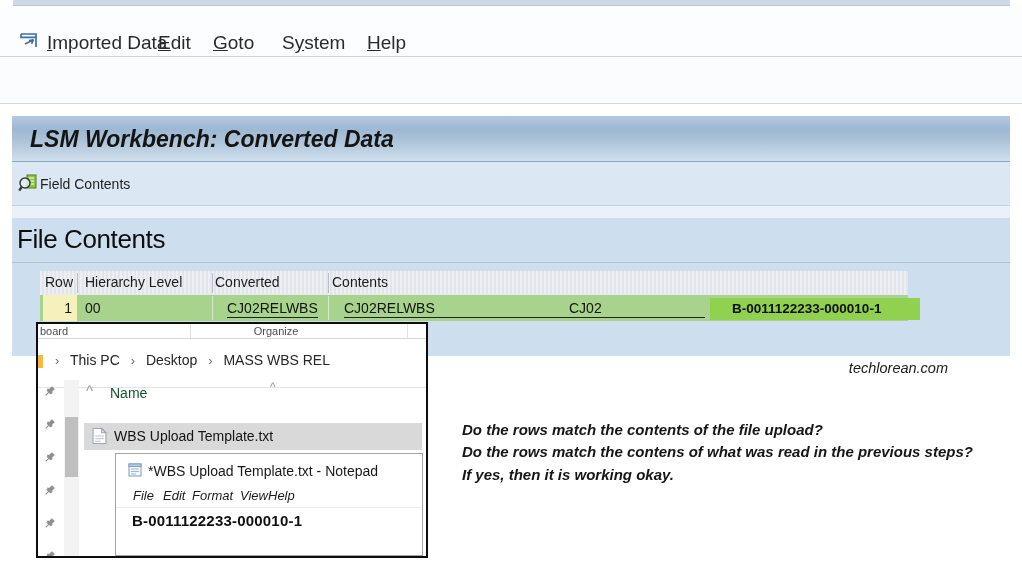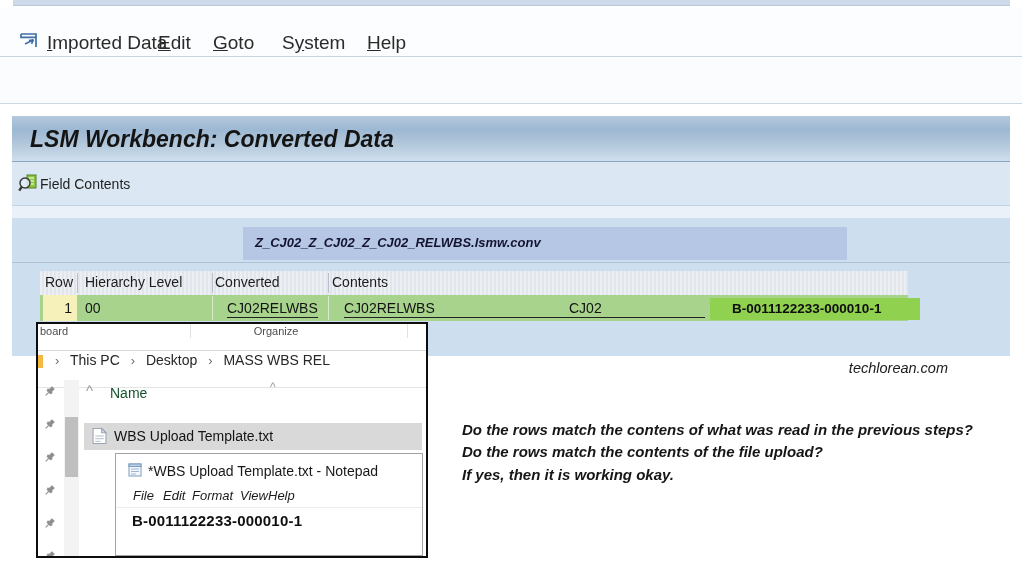--- a/index.html
+++ b/index.html
@@ -248,6 +248,7 @@
 <div class="abs gap-band"></div>
 
 <div class="abs panel">
+  <span class="panel-heading">File Contents</span>
   <span class="filename-box">
     <span>Z_CJ02_Z_CJ02_Z_CJ02_RELWBS.lsmw.conv</span>
   </span>

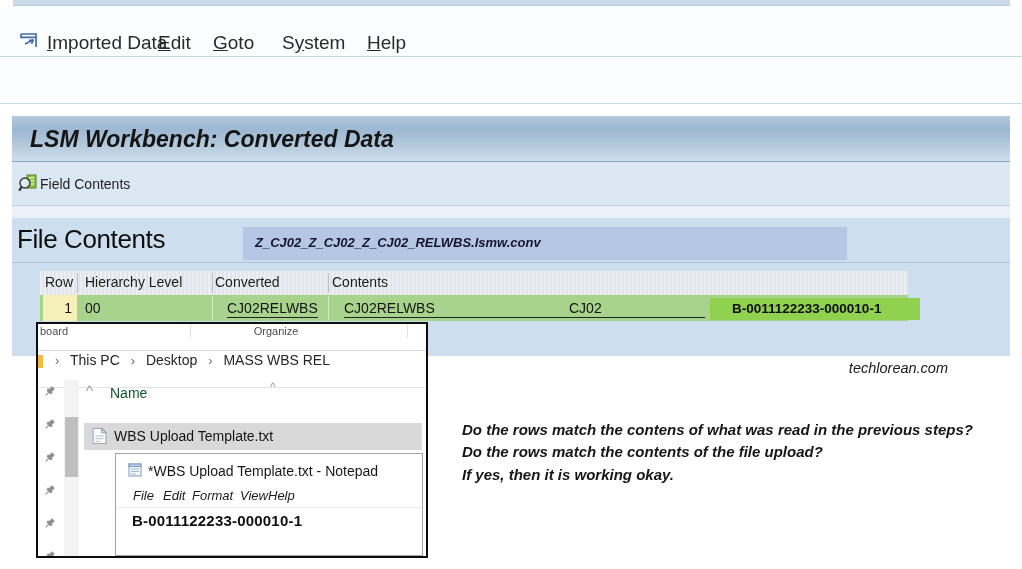--- a/index.html
+++ b/index.html
@@ -249,9 +249,6 @@
 
 <div class="abs panel">
   <span class="panel-heading">File Contents</span>
-  <span class="filename-box">
-    <span>Z_CJ02_Z_CJ02_Z_CJ02_RELWBS.lsmw.conv</span>
-  </span>
   <span class="pline" style="top:44px"></span>
   <div class="hdr-row">
     <span class="hdr-cell hc-0">Row</span>

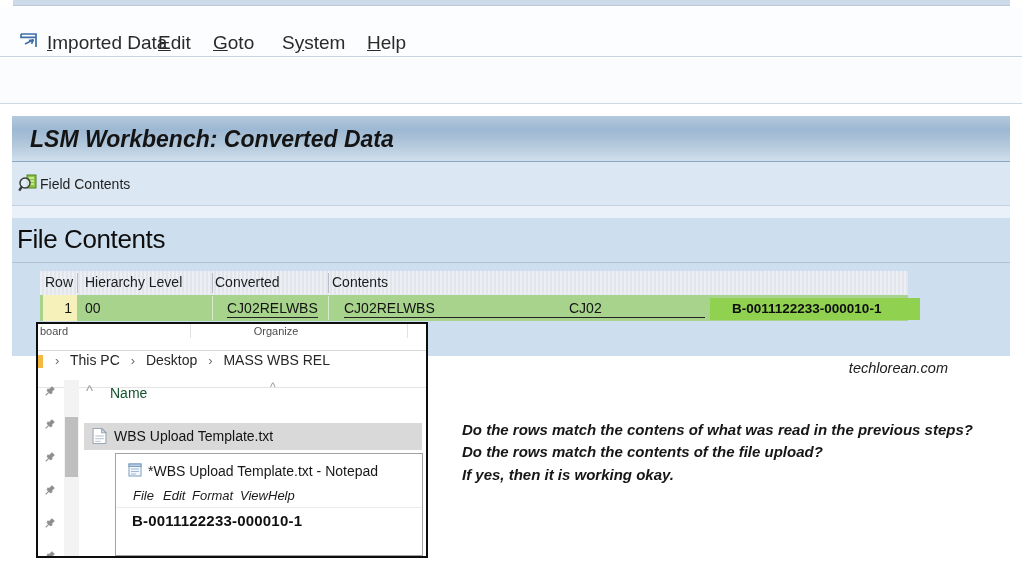--- a/index.html
+++ b/index.html
@@ -67,7 +67,7 @@
 
   
   .explorer { left:36px; top:322px; width:392px; height:236px; background:#fff; border:2px solid #0d0d0d; overflow:hidden; z-index:5; }
-  .ex-ribbon { position:absolute; left:0; top:0; width:388px; height:27px; border-bottom:1px solid #d8d8d8; }
+  .ex-ribbon { position:absolute; left:0; top:0; width:388px; height:15px; border-bottom:1px solid #d8d8d8; }
   .ex-ribbon .lbl-left { position:absolute; left:2px; top:1px; font-size:11px; color:#4e4e4e; }
   .ex-ribbon .lbl-center { position:absolute; left:198px; top:1px; width:80px; text-align:center; font-size:11px; color:#4e4e4e; }
   .ex-rdiv { position:absolute; top:0; width:1px; height:14px; background:#e2e2e2; }

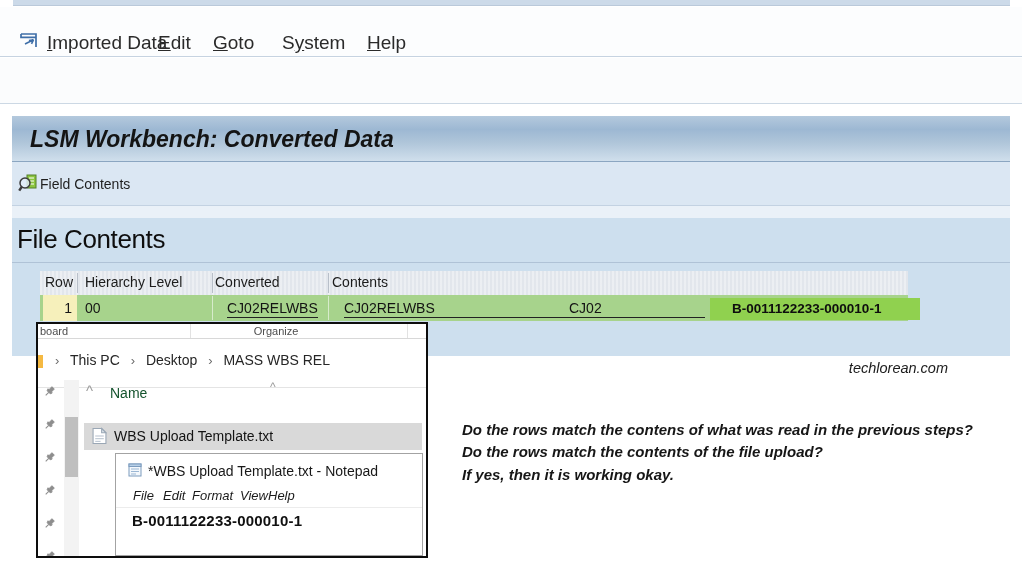--- a/index.html
+++ b/index.html
@@ -275,8 +275,8 @@
 
 <div class="abs watermark">techlorean.com</div>
 <div class="abs annotation">
+  <div>Do the rows match the contents of the file upload?</div>
   <div>Do the rows match the contens of what was read in the previous steps?</div>
-  <div>Do the rows match the contents of the file upload?</div>
   <div>If yes, then it is working okay.</div>
 </div>
 

